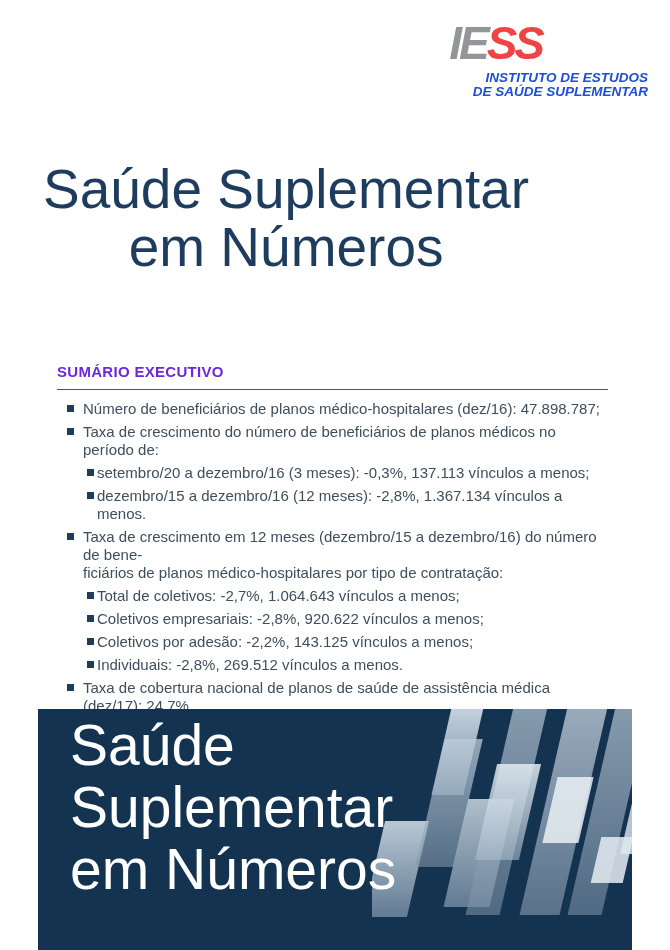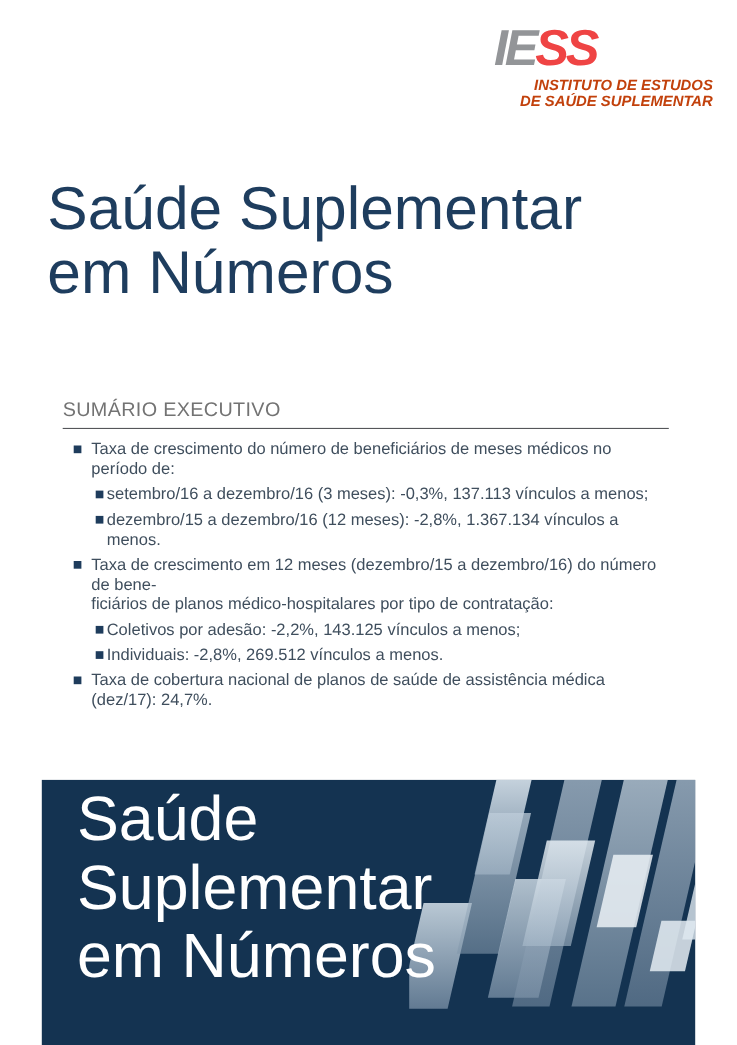--- a/index.html
+++ b/index.html
@@ -26,7 +26,7 @@
     margin-top:5px;
     font-style:italic;font-weight:700;
     font-size:13.5px;line-height:14px;
-    color:#c2410c;
+    color:#1d4ed8;
     white-space:pre-line;
   }
 

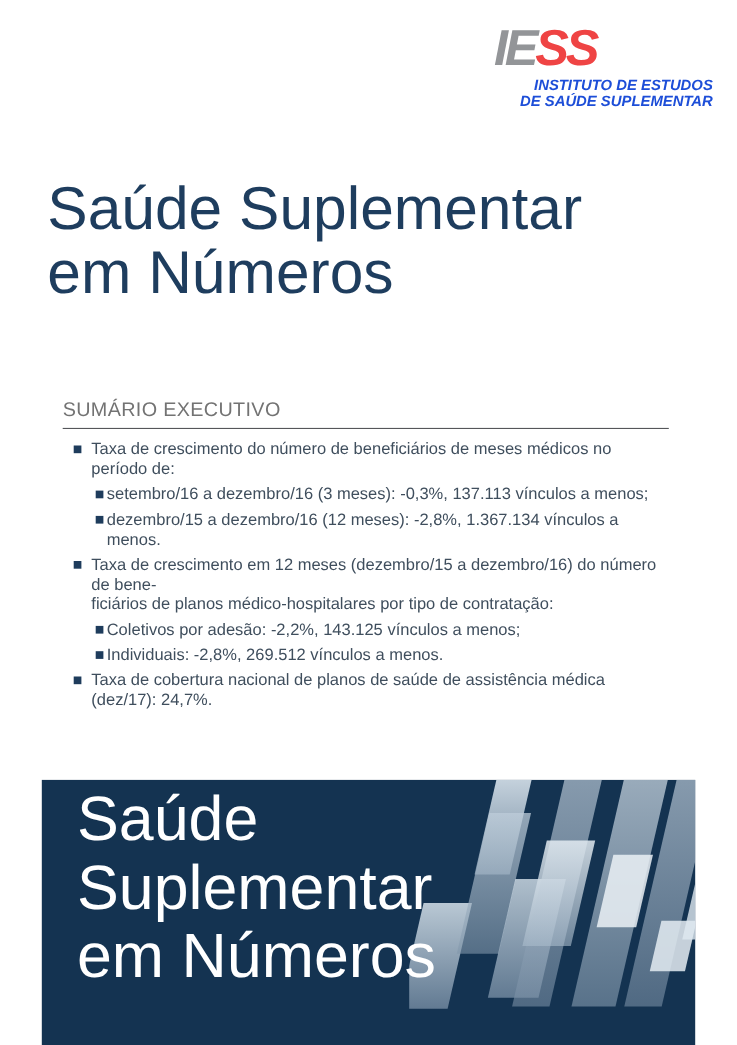--- a/index.html
+++ b/index.html
@@ -36,6 +36,7 @@
     font-size:55px;line-height:58px;font-weight:300;
     color:#1e3d5e;
     white-space:pre-line;
+    text-align:center;
   }
   .subtitle{
     position:absolute;left:46px;top:284px;

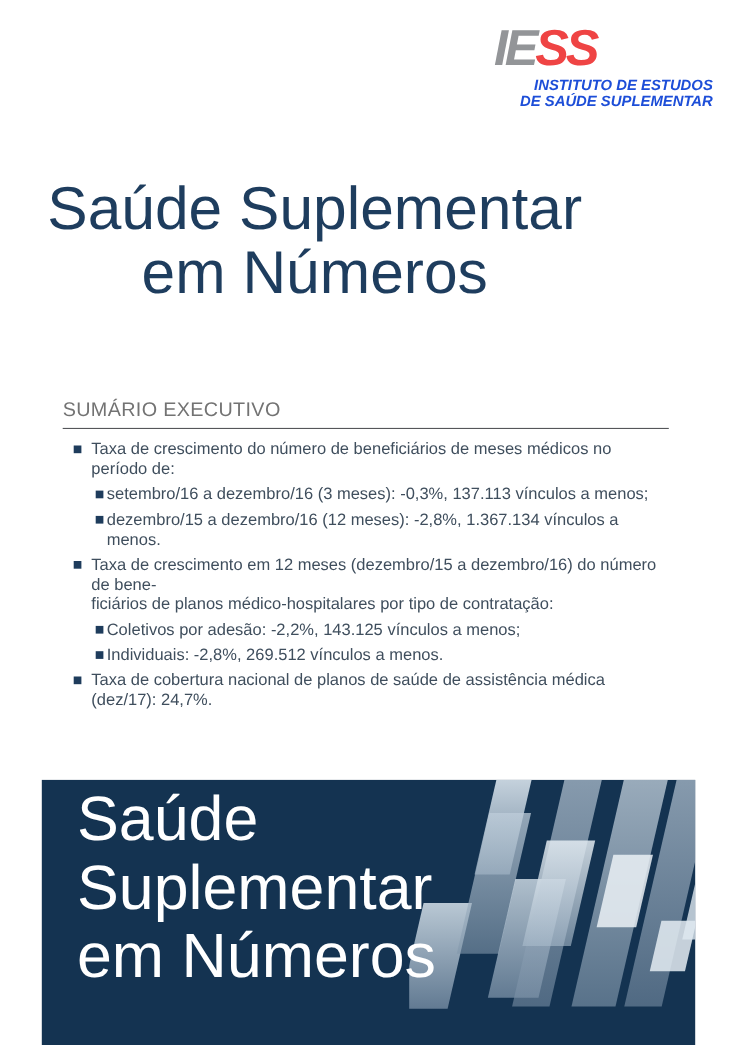--- a/index.html
+++ b/index.html
@@ -49,9 +49,9 @@
   .summary{position:absolute;left:57px;top:362px;width:551px;}
   .summary-heading{
     margin:0;
-    font-size:18px;line-height:20px;font-weight:400;
+    font-size:15px;line-height:20px;font-weight:700;
     letter-spacing:.3px;
-    color:#737373;
+    color:#6d28d9;
   }
   .summary-rule{
     border:none;border-top:1px solid #55565a;

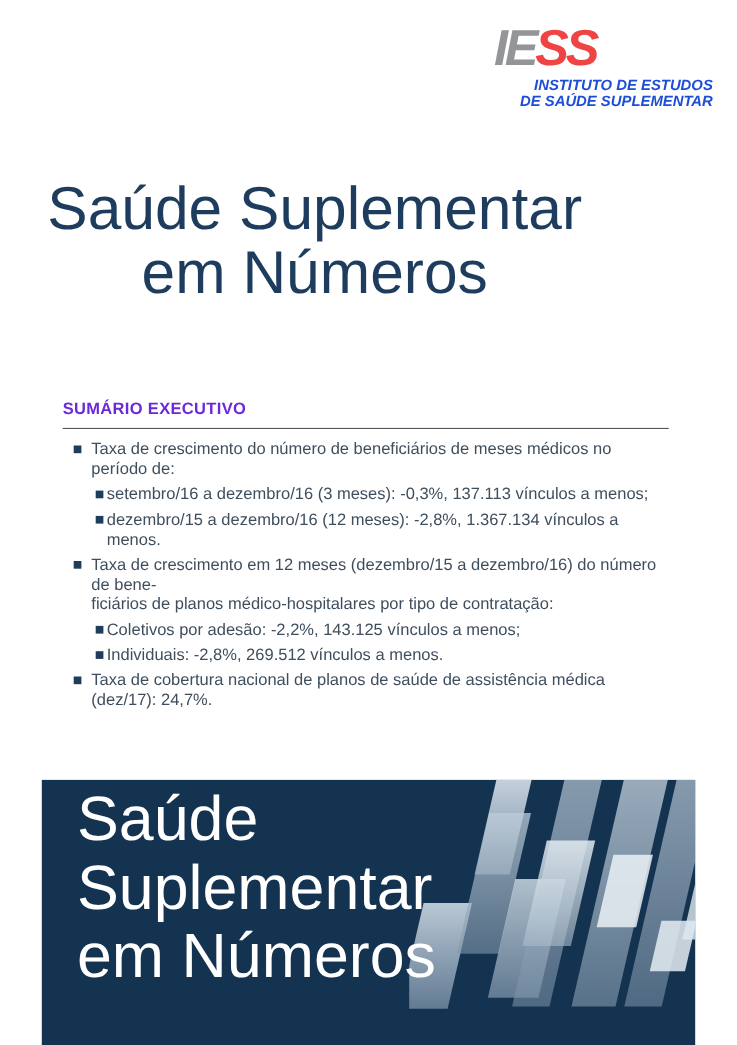--- a/index.html
+++ b/index.html
@@ -124,6 +124,7 @@
     <h2 class="summary-heading">SUMÁRIO EXECUTIVO</h2>
     <hr class="summary-rule">
     <ul class="exec-list">
+      <li class="lvl1">Número de beneficiários de planos médico-hospitalares (dez/16): 47.898.787;</li>
       <li class="lvl1">Taxa de crescimento do número de beneficiários de meses médicos no período de:</li>
       <li class="lvl2">setembro/16 a dezembro/16 (3 meses): -0,3%, 137.113 vínculos a menos;</li>
       <li class="lvl2">dezembro/15 a dezembro/16 (12 meses): -2,8%, 1.367.134 vínculos a menos.</li>

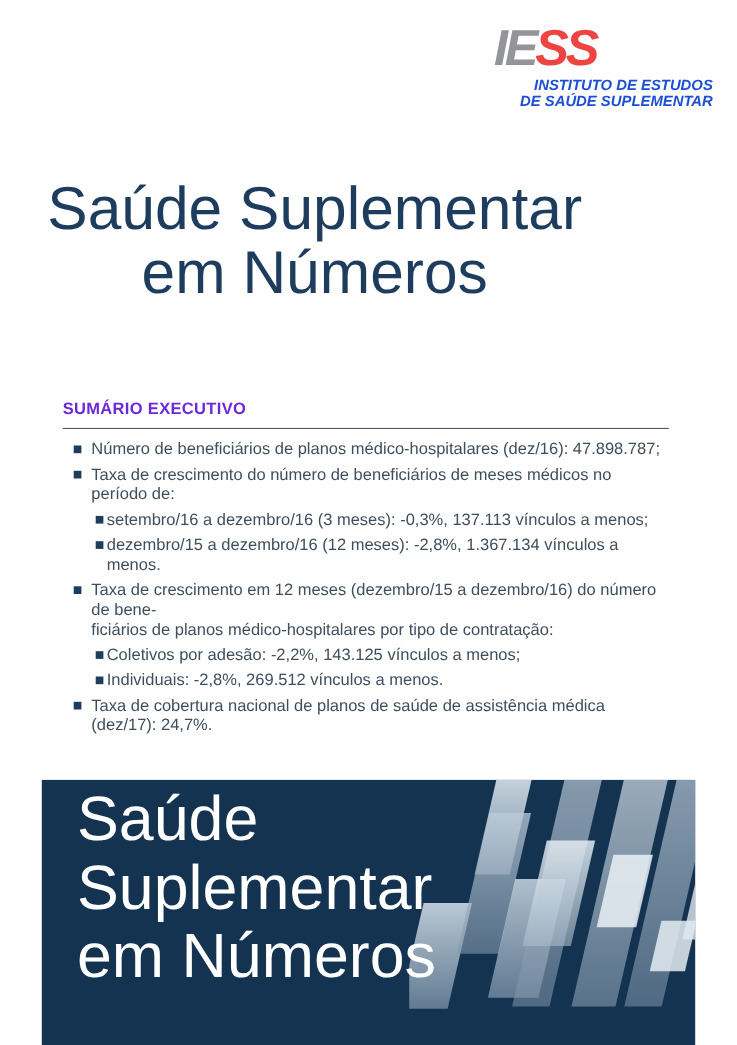--- a/index.html
+++ b/index.html
@@ -125,7 +125,7 @@
     <hr class="summary-rule">
     <ul class="exec-list">
       <li class="lvl1">Número de beneficiários de planos médico-hospitalares (dez/16): 47.898.787;</li>
-      <li class="lvl1">Taxa de crescimento do número de beneficiários de meses médicos no período de:</li>
+      <li class="lvl1">Taxa de crescimento do número de beneficiários de planos médicos no período de:</li>
       <li class="lvl2">setembro/16 a dezembro/16 (3 meses): -0,3%, 137.113 vínculos a menos;</li>
       <li class="lvl2">dezembro/15 a dezembro/16 (12 meses): -2,8%, 1.367.134 vínculos a menos.</li>
       <li class="lvl1">Taxa de crescimento em 12 meses (dezembro/15 a dezembro/16) do número de bene-

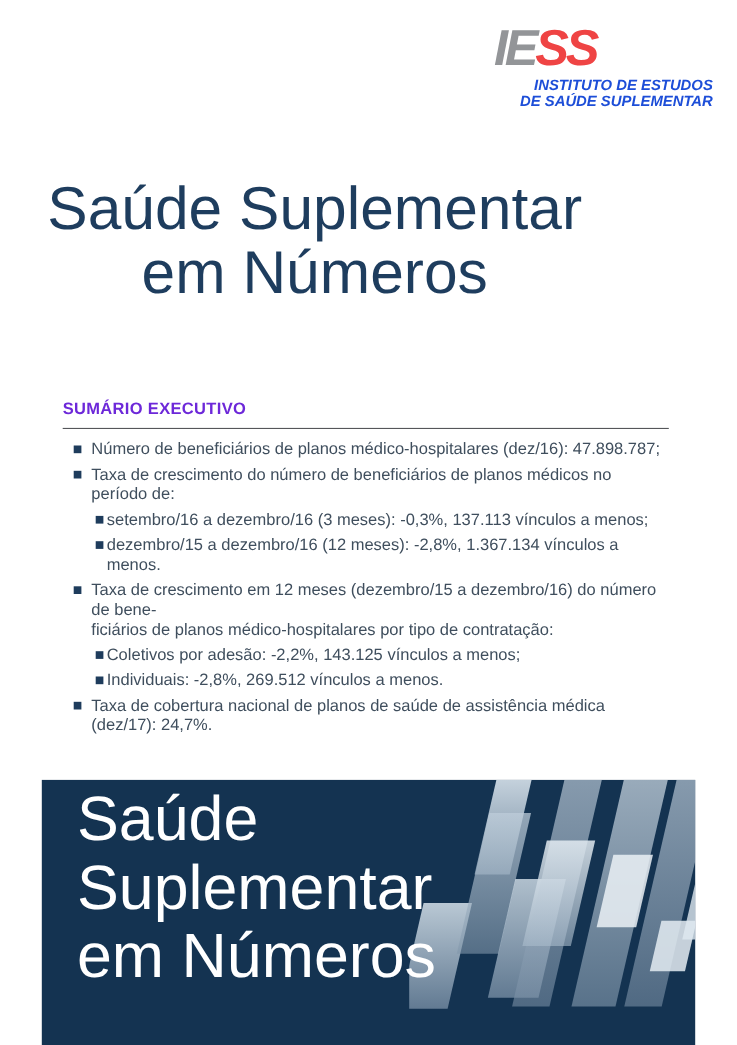--- a/index.html
+++ b/index.html
@@ -126,7 +126,7 @@
     <ul class="exec-list">
       <li class="lvl1">Número de beneficiários de planos médico-hospitalares (dez/16): 47.898.787;</li>
       <li class="lvl1">Taxa de crescimento do número de beneficiários de planos médicos no período de:</li>
-      <li class="lvl2">setembro/16 a dezembro/16 (3 meses): -0,3%, 137.113 vínculos a menos;</li>
+      <li class="lvl2">setembro/20 a dezembro/16 (3 meses): -0,3%, 137.113 vínculos a menos;</li>
       <li class="lvl2">dezembro/15 a dezembro/16 (12 meses): -2,8%, 1.367.134 vínculos a menos.</li>
       <li class="lvl1">Taxa de crescimento em 12 meses (dezembro/15 a dezembro/16) do número de bene-
 ficiários de planos médico-hospitalares por tipo de contratação:</li>

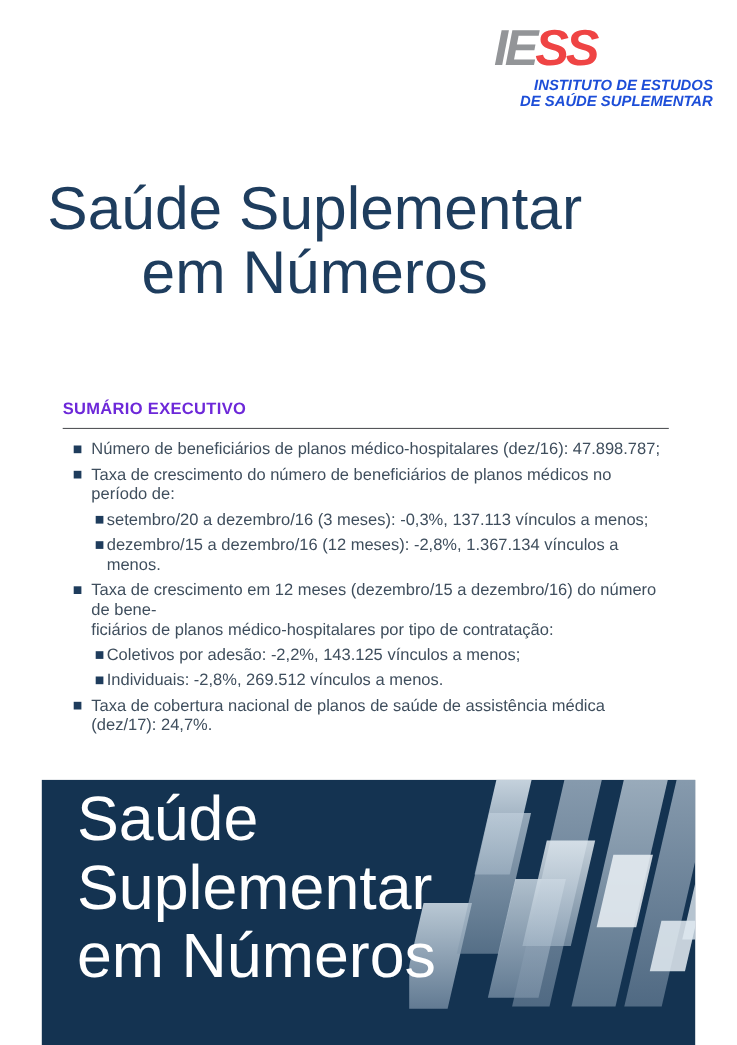--- a/index.html
+++ b/index.html
@@ -130,6 +130,7 @@
       <li class="lvl2">dezembro/15 a dezembro/16 (12 meses): -2,8%, 1.367.134 vínculos a menos.</li>
       <li class="lvl1">Taxa de crescimento em 12 meses (dezembro/15 a dezembro/16) do número de bene-
 ficiários de planos médico-hospitalares por tipo de contratação:</li>
+      <li class="lvl2">Total de coletivos: -2,7%, 1.064.643 vínculos a menos;</li>
       <li class="lvl2">Coletivos por adesão: -2,2%, 143.125 vínculos a menos;</li>
       <li class="lvl2">Individuais: -2,8%, 269.512 vínculos a menos.</li>
       <li class="lvl1">Taxa de cobertura nacional de planos de saúde de assistência médica (dez/17): 24,7%.</li>

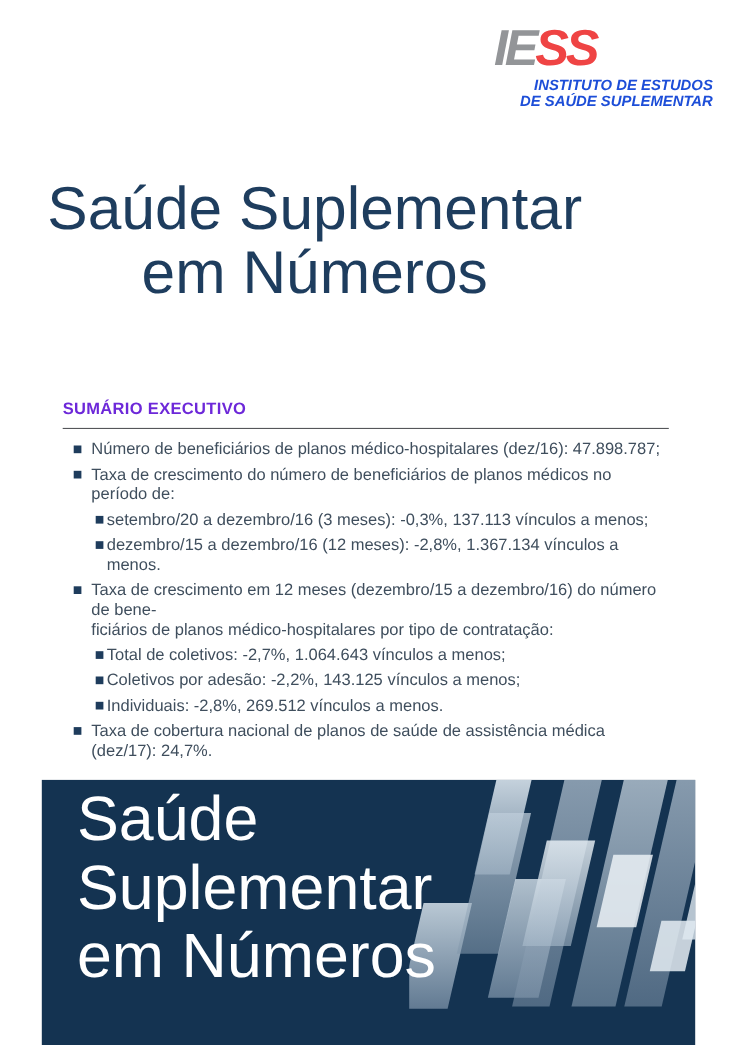--- a/index.html
+++ b/index.html
@@ -131,6 +131,7 @@
       <li class="lvl1">Taxa de crescimento em 12 meses (dezembro/15 a dezembro/16) do número de bene-
 ficiários de planos médico-hospitalares por tipo de contratação:</li>
       <li class="lvl2">Total de coletivos: -2,7%, 1.064.643 vínculos a menos;</li>
+      <li class="lvl2">Coletivos empresariais: -2,8%, 920.622 vínculos a menos;</li>
       <li class="lvl2">Coletivos por adesão: -2,2%, 143.125 vínculos a menos;</li>
       <li class="lvl2">Individuais: -2,8%, 269.512 vínculos a menos.</li>
       <li class="lvl1">Taxa de cobertura nacional de planos de saúde de assistência médica (dez/17): 24,7%.</li>

